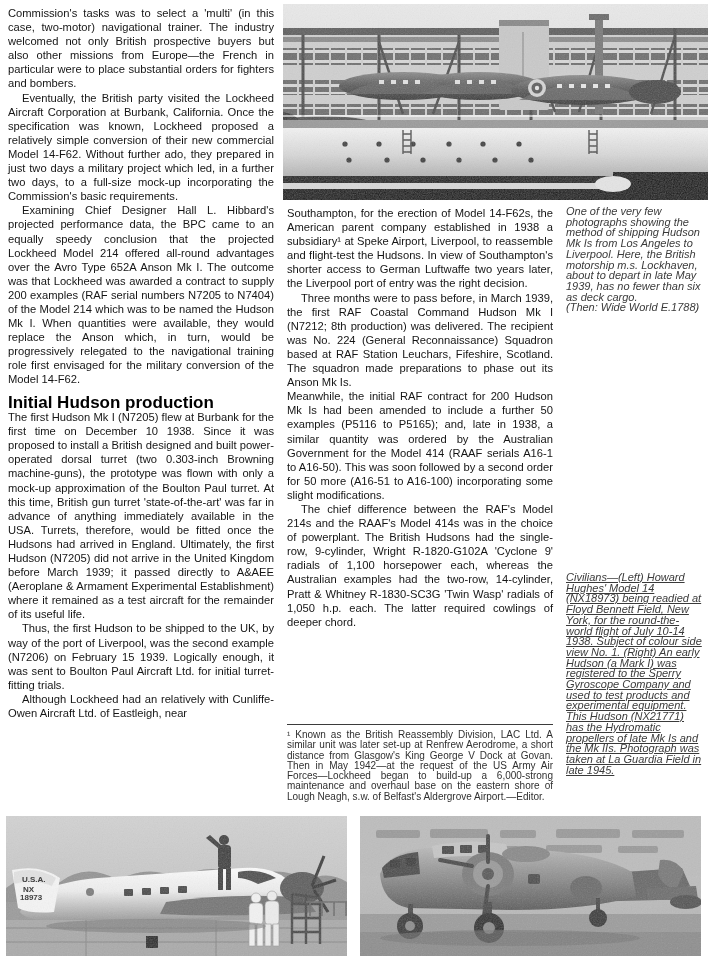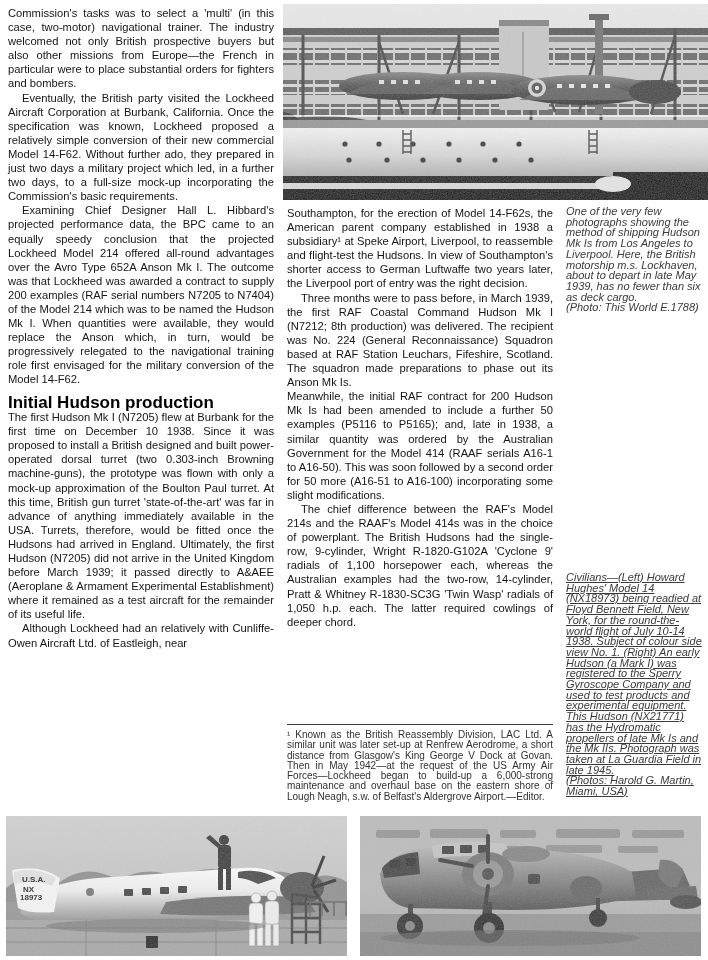--- a/index.html
+++ b/index.html
@@ -331,7 +331,7 @@
 
   <div class="col-right caption">
     <p>One of the very few photographs showing the method of shipping Hudson Mk Is from Los Angeles to Liverpool. Here, the British motorship m.s. Lockhaven, about to depart in late May 1939, has no fewer than six as deck cargo.</p>
-    <p class="credit">(Photo: This World E.1788)</p>
+    <p class="credit">(Then: Wide World E.1788)</p>
   </div>
 
   <div class="col-right-2 caption">

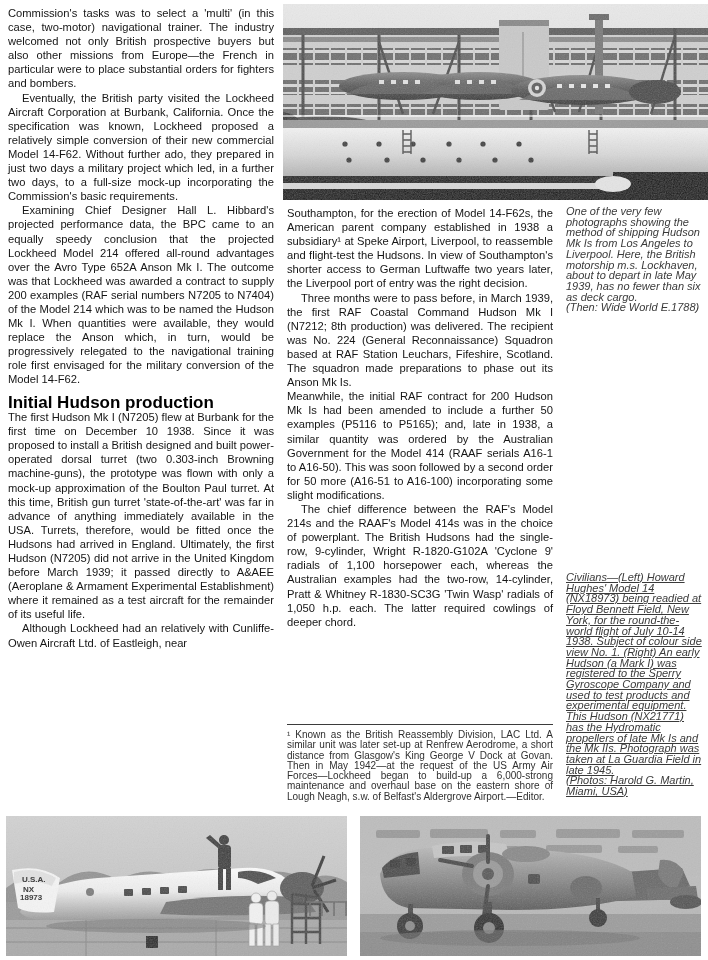--- a/index.html
+++ b/index.html
@@ -309,6 +309,7 @@
     <h3 class="section-head">Initial Hudson production</h3>
     <div class="body-text">
       <p class="noindent">The first Hudson Mk I (N7205) flew at Burbank for the first time on December 10 1938. Since it was proposed to install a British designed and built power-operated dorsal turret (two 0.303-inch Browning machine-guns), the prototype was flown with only a mock-up approximation of the Boulton Paul turret. At this time, British gun turret 'state-of-the-art' was far in advance of anything immediately available in the USA. Turrets, therefore, would be fitted once the Hudsons had arrived in England. Ultimately, the first Hudson (N7205) did not arrive in the United Kingdom before March 1939; it passed directly to A&amp;AEE (Aeroplane &amp; Armament Experimental Establishment) where it remained as a test aircraft for the remainder of its useful life.</p>
+      <p>Thus, the first Hudson to be shipped to the UK, by way of the port of Liverpool, was the second example (N7206) on February 15 1939. Logically enough, it was sent to Boulton Paul Aircraft Ltd. for initial turret-fitting trials.</p>
       <p>Although Lockheed had an relatively with Cunliffe-Owen Aircraft Ltd. of Eastleigh, near</p>
     </div>
   </div>

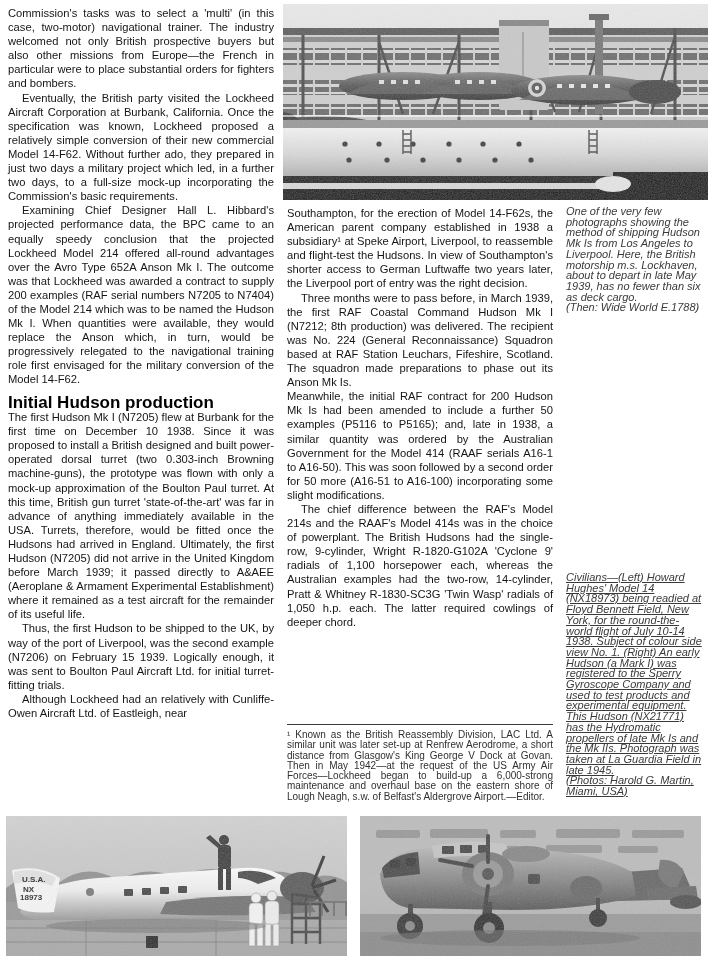--- a/index.html
+++ b/index.html
@@ -337,7 +337,6 @@
 
   <div class="col-right-2 caption">
     <p>Civilians—(Left) Howard Hughes' Model 14 (NX18973) being readied at Floyd Bennett Field, New York, for the round-the-world flight of July 10-14 1938. Subject of colour side view No. 1. (Right) An early Hudson (a Mark I) was registered to the Sperry Gyroscope Company and used to test products and experimental equipment. This Hudson (NX21771) has the Hydromatic propellers of late Mk Is and the Mk IIs. Photograph was taken at La Guardia Field in late 1945.</p>
-    <p class="credit">(Photos: Harold G. Martin, Miami, USA)</p>
   </div>
 
   <div class="photo photo-bl">

